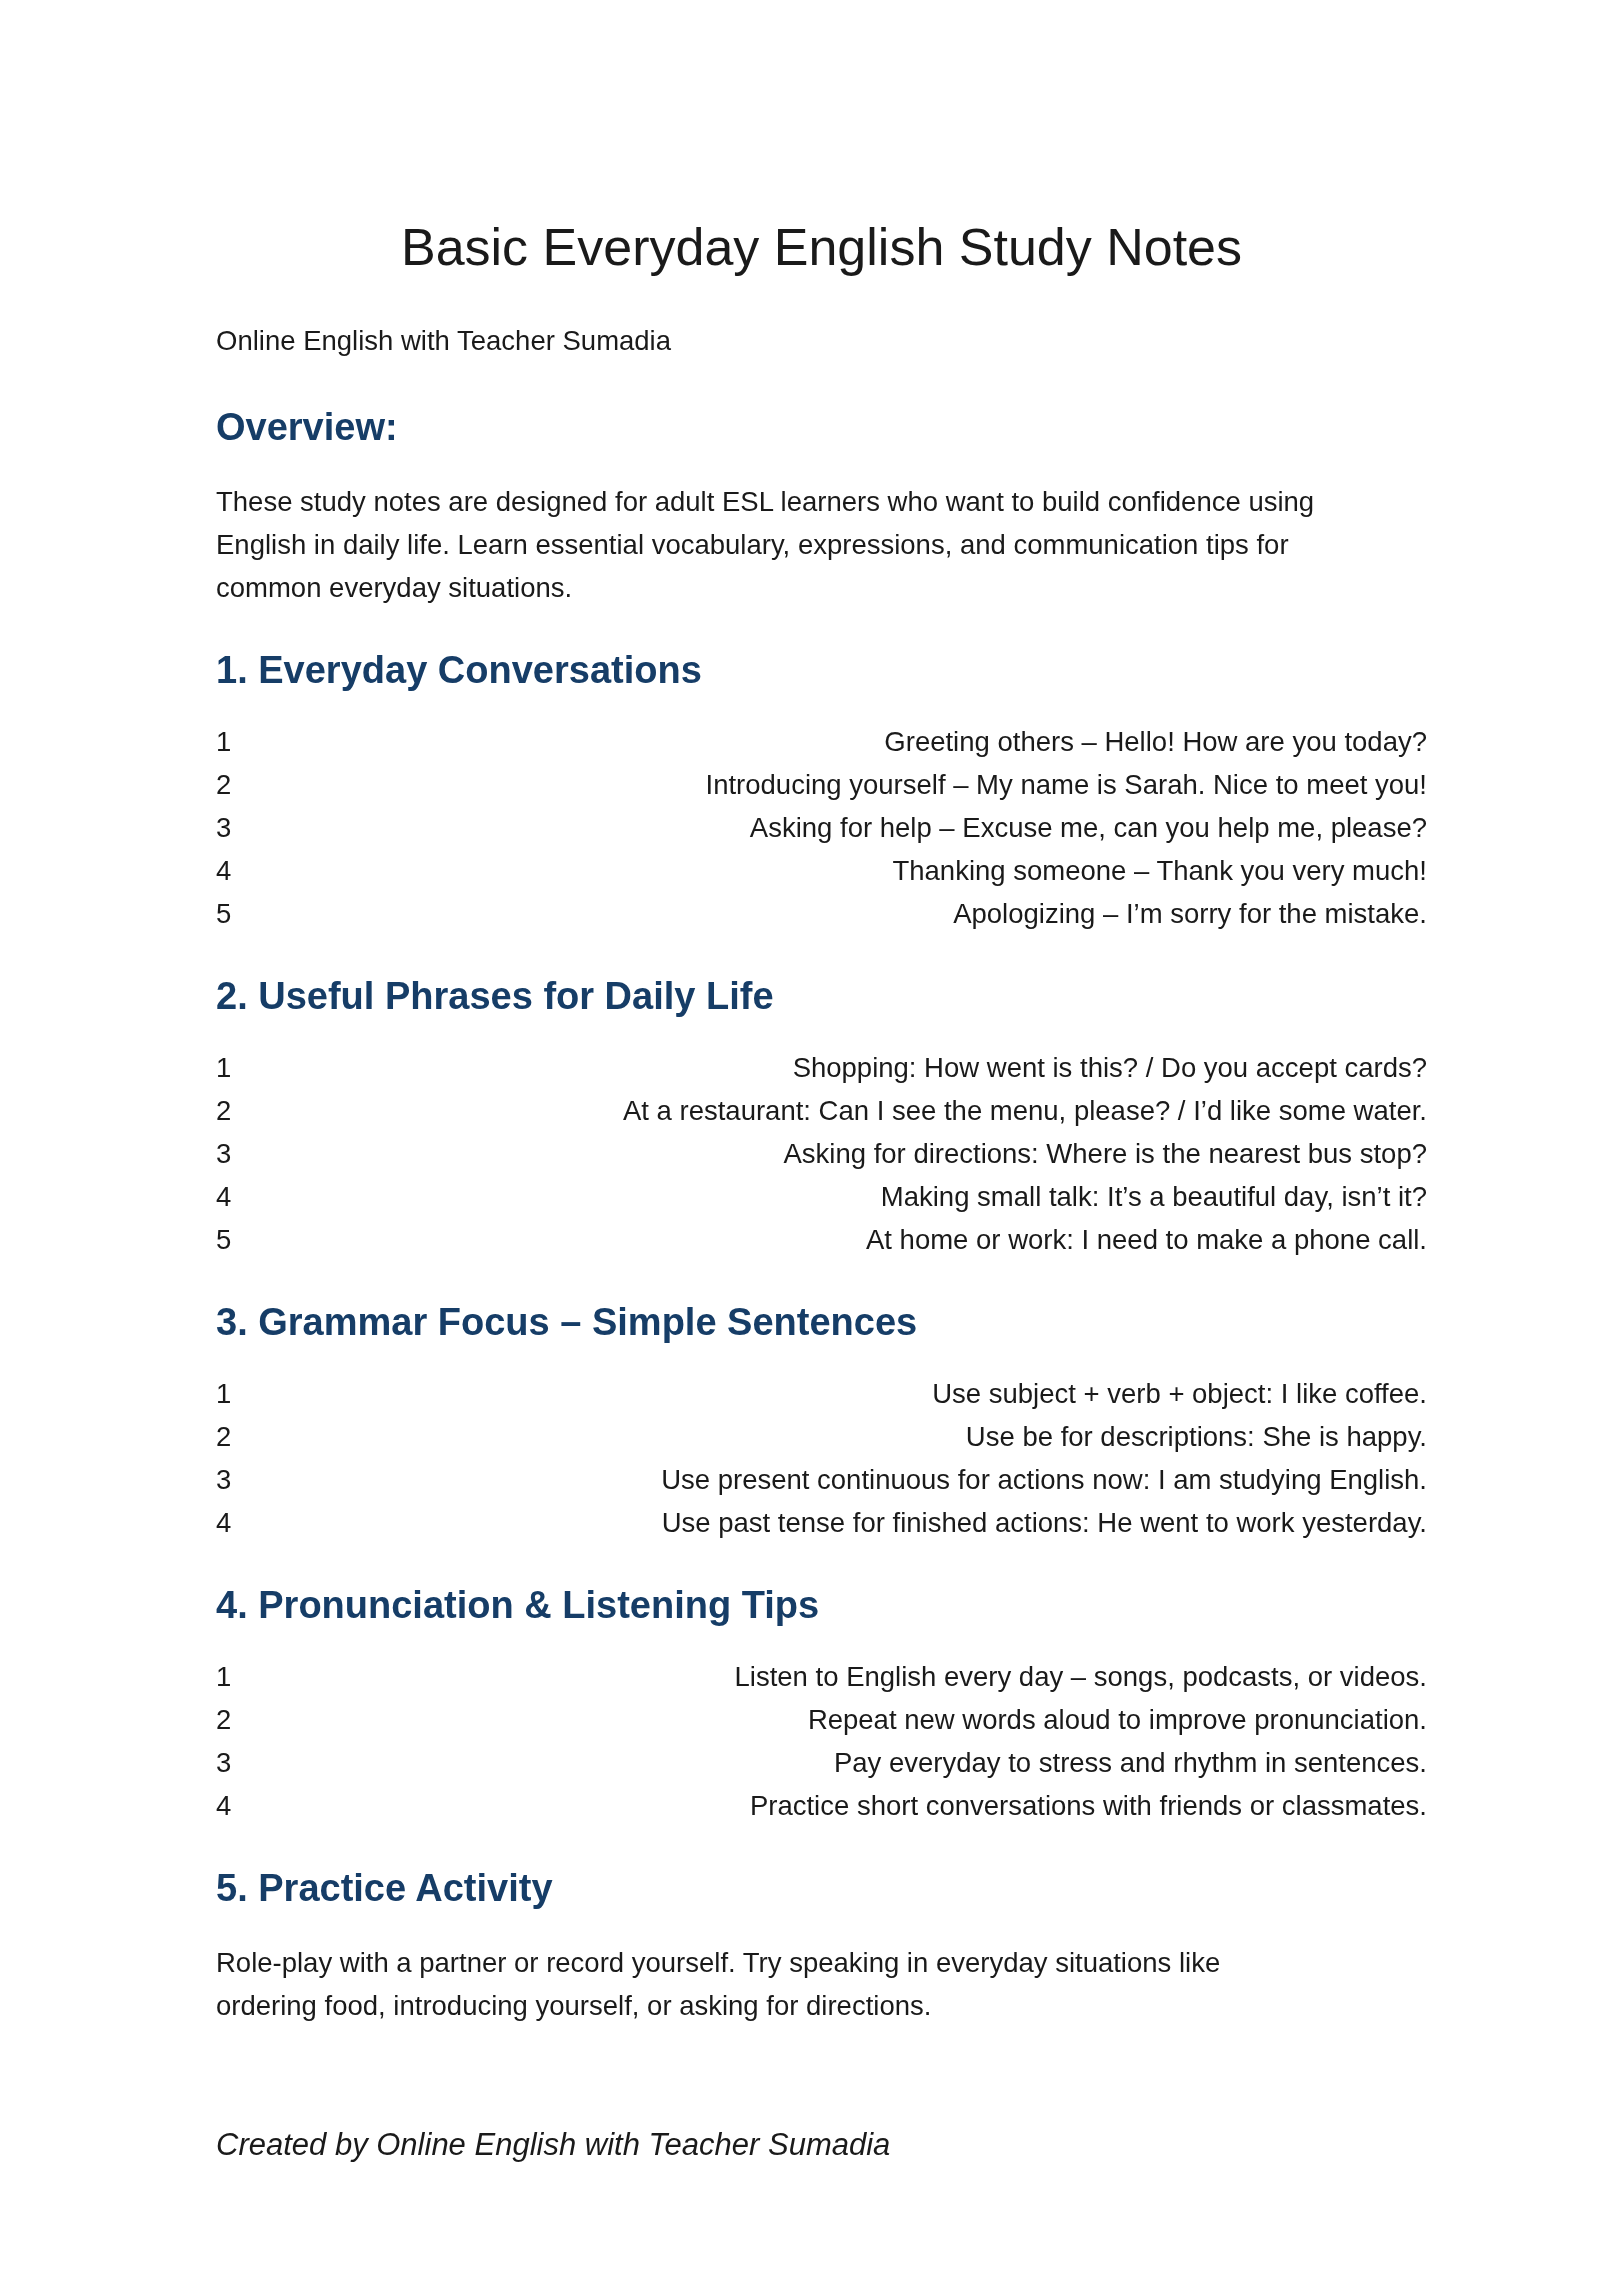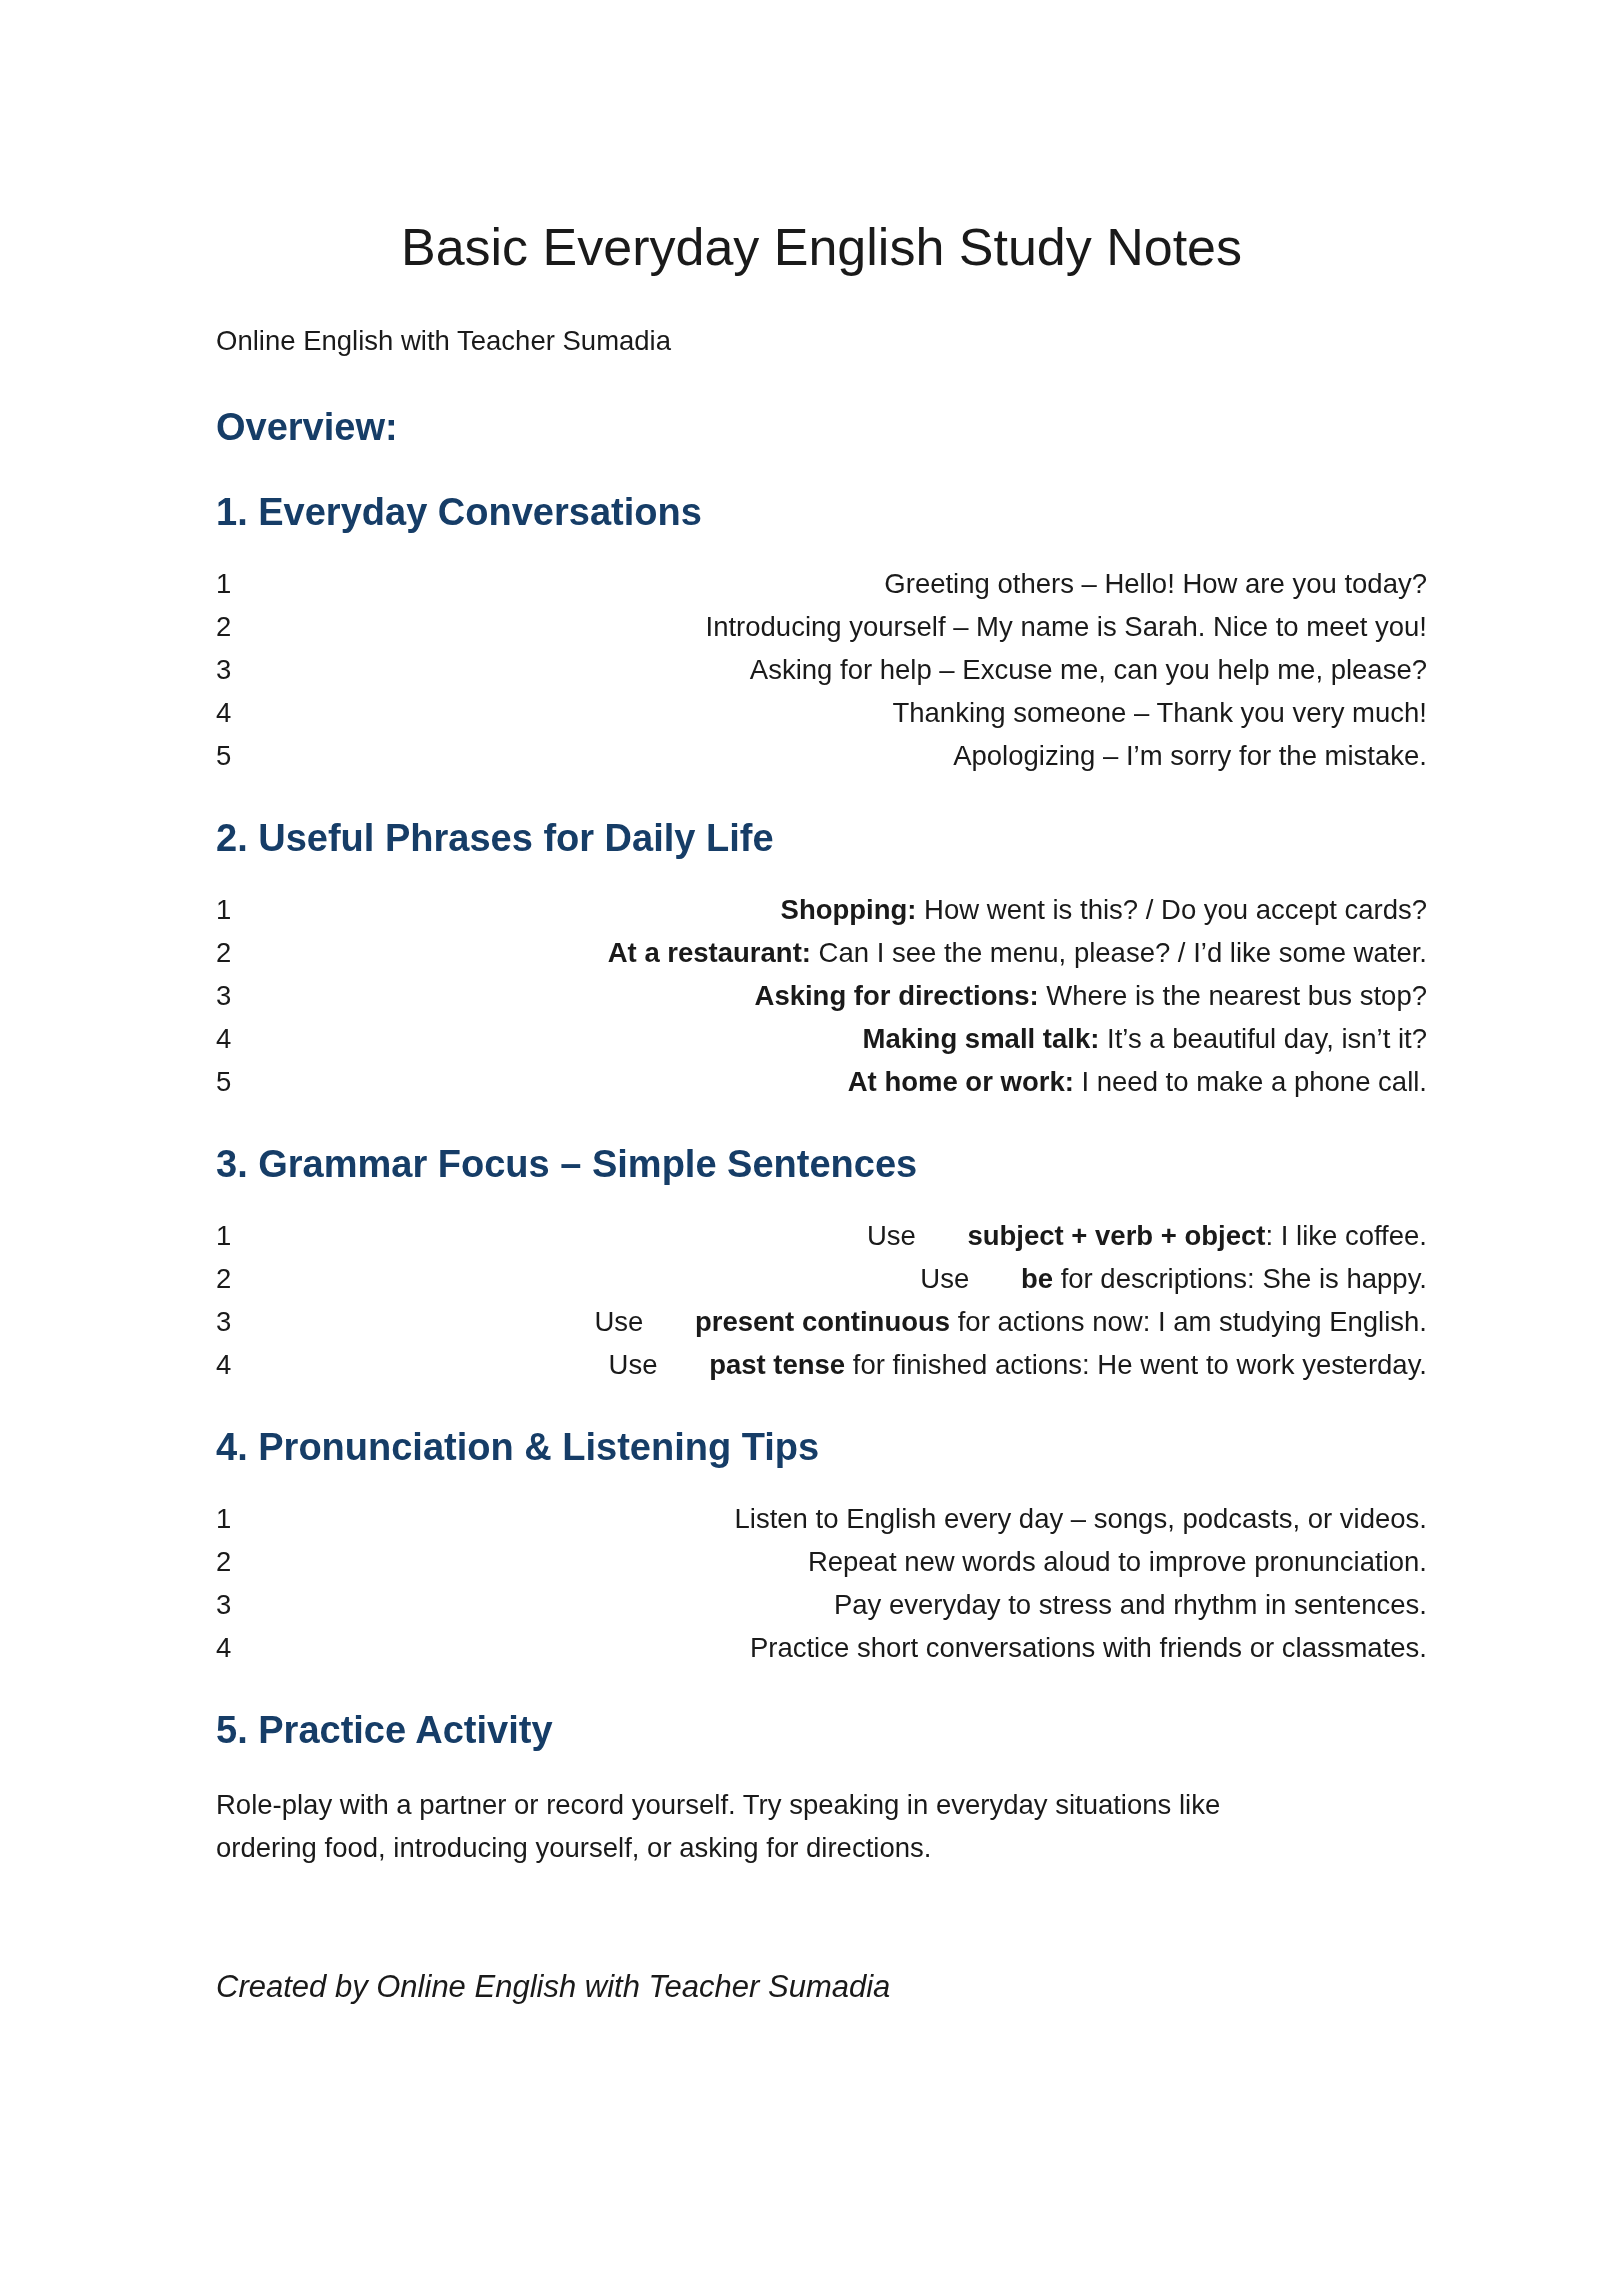--- a/index.html
+++ b/index.html
@@ -74,6 +74,9 @@
   <p class="subtitle">Online English with Teacher Sumadia</p>
   <div id="content">
       <h2>Overview:</h2>
+      <p class="para">These study notes are designed for adult ESL learners who want to build confidence using
+English in daily life. Learn essential vocabulary, expressions, and communication tips for
+common everyday situations.</p>
       <h2>1. Everyday Conversations</h2>
       <div class="list">
         <div class="li">

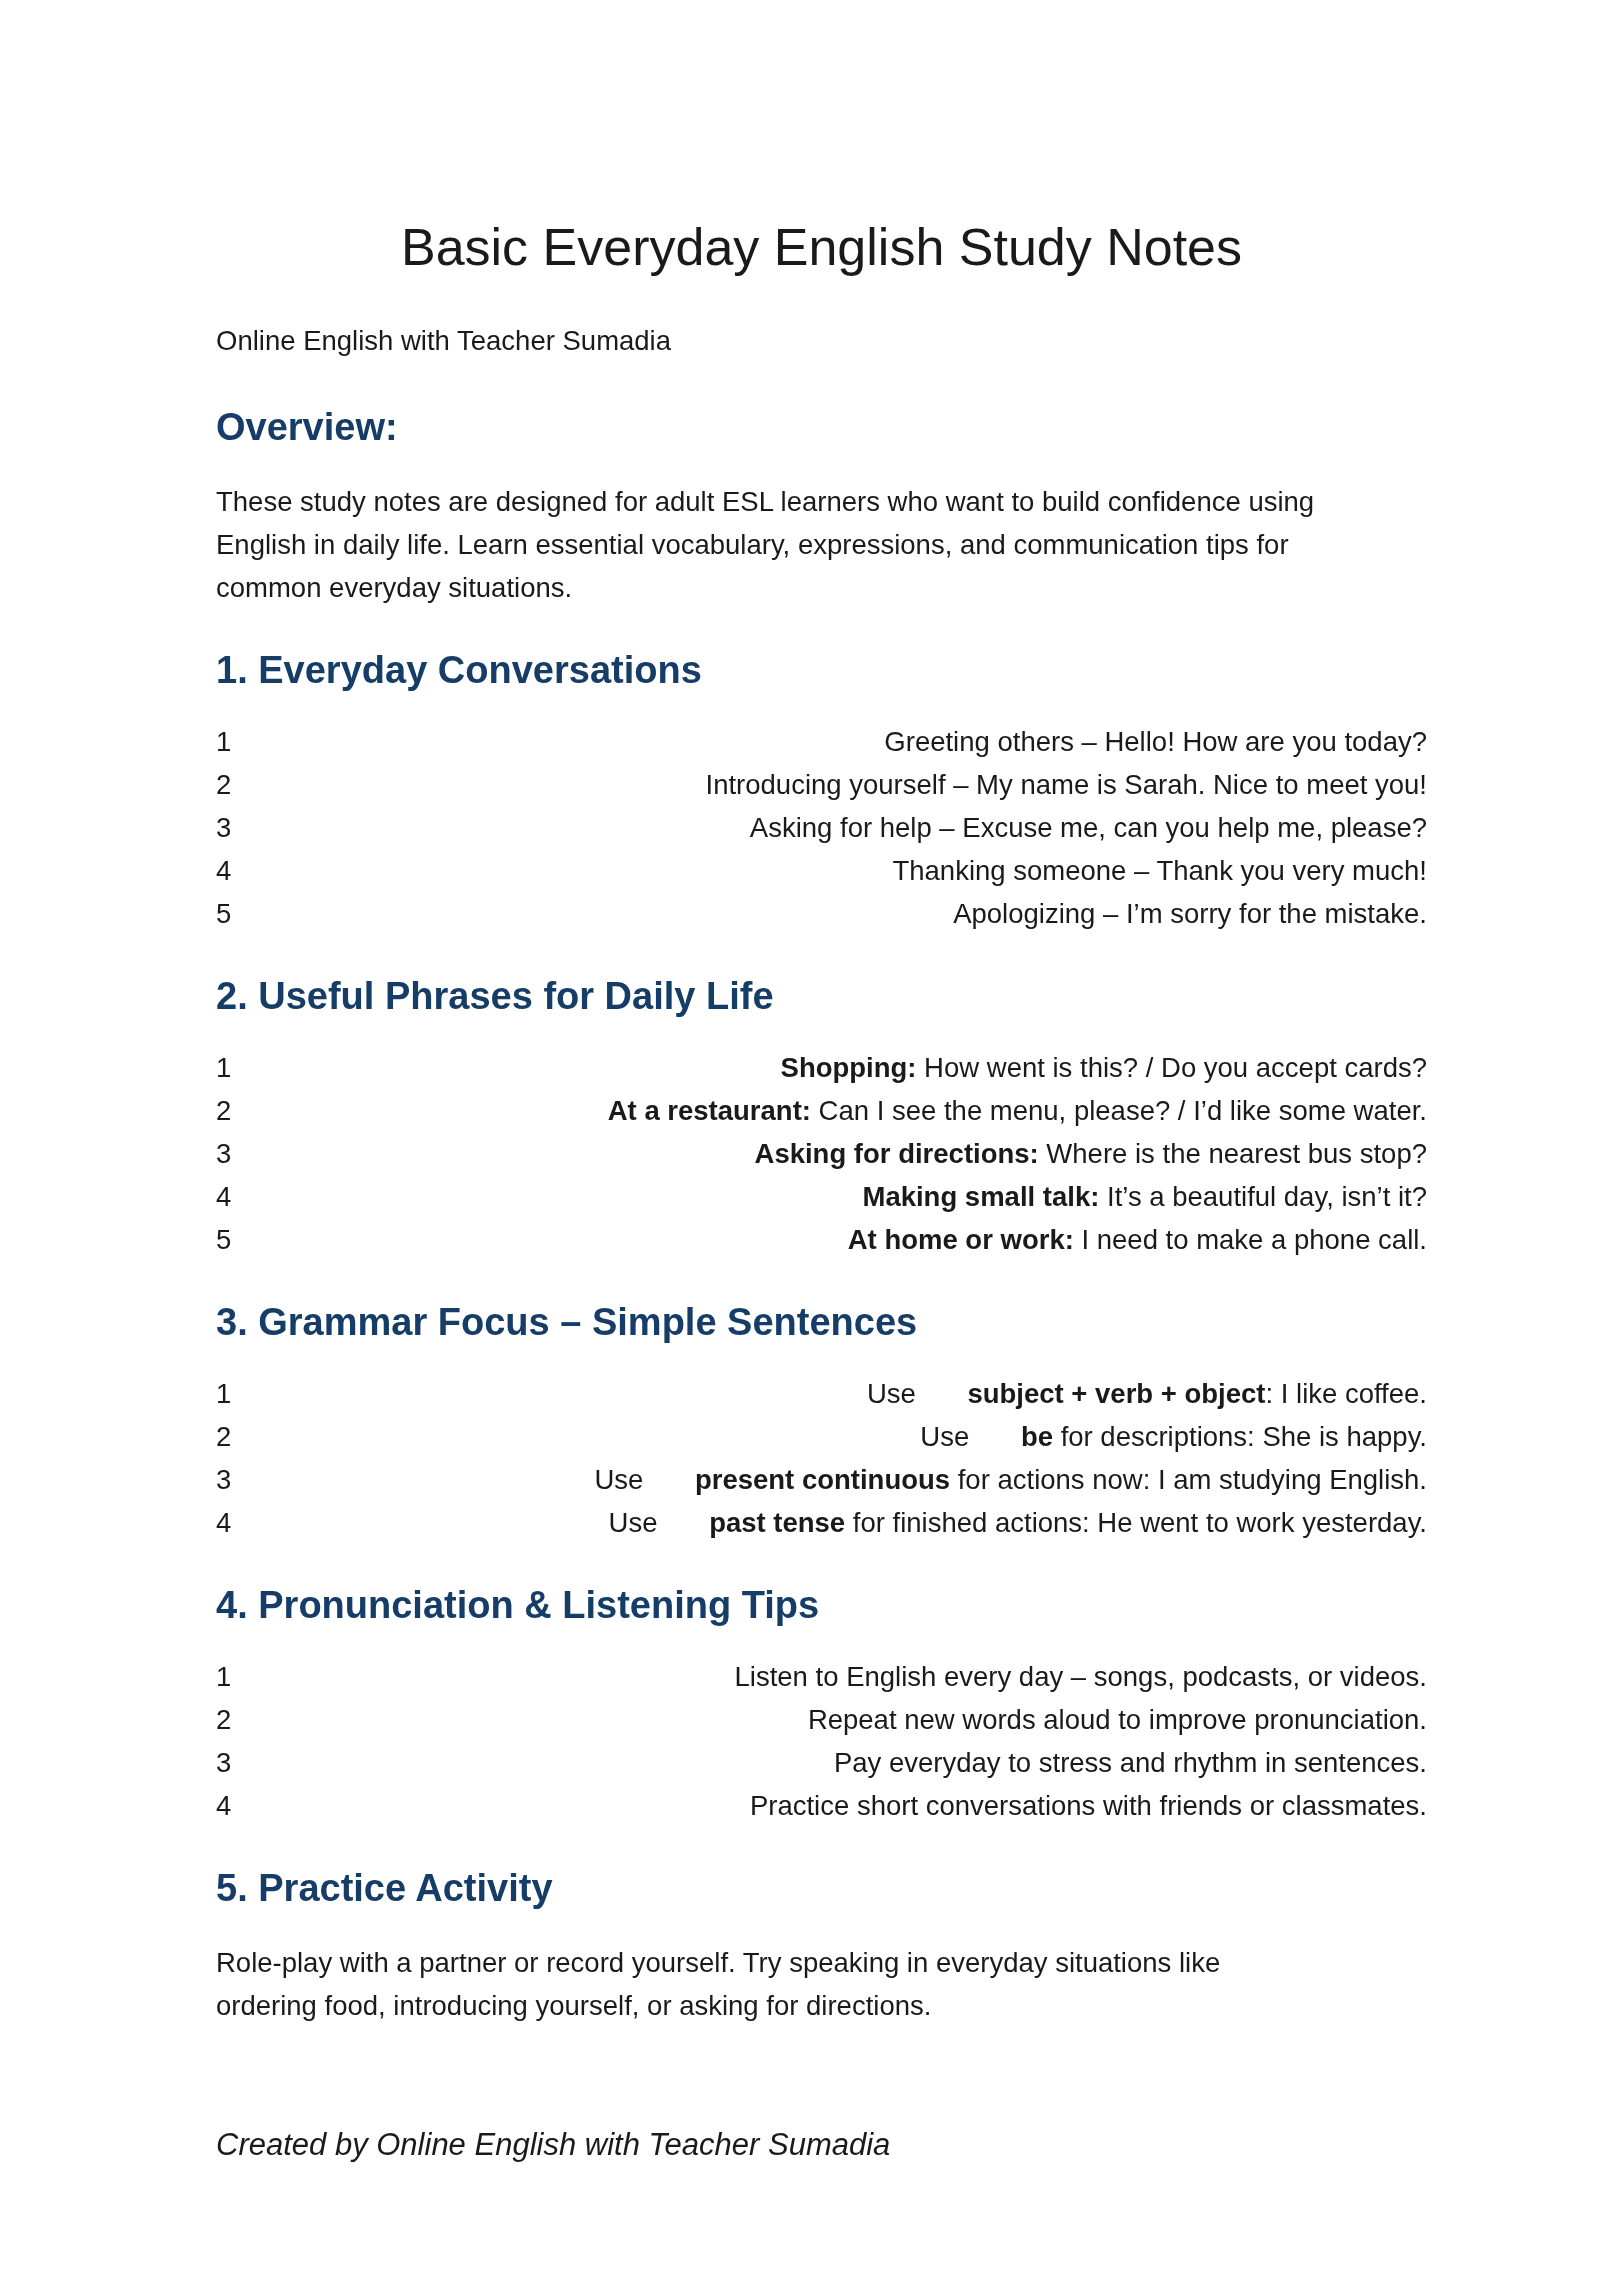--- a/index.html
+++ b/index.html
@@ -58,7 +58,7 @@
     width: 88px;
   }
   .li .txt { flex: 1 1 auto; text-align: right; }
-  .txt .bold { font-weight: 700; margin-left: 44px; }
+  .txt .bold { font-weight: 400; }
   .footer {
     font-size: 31px;
     font-style: italic;

